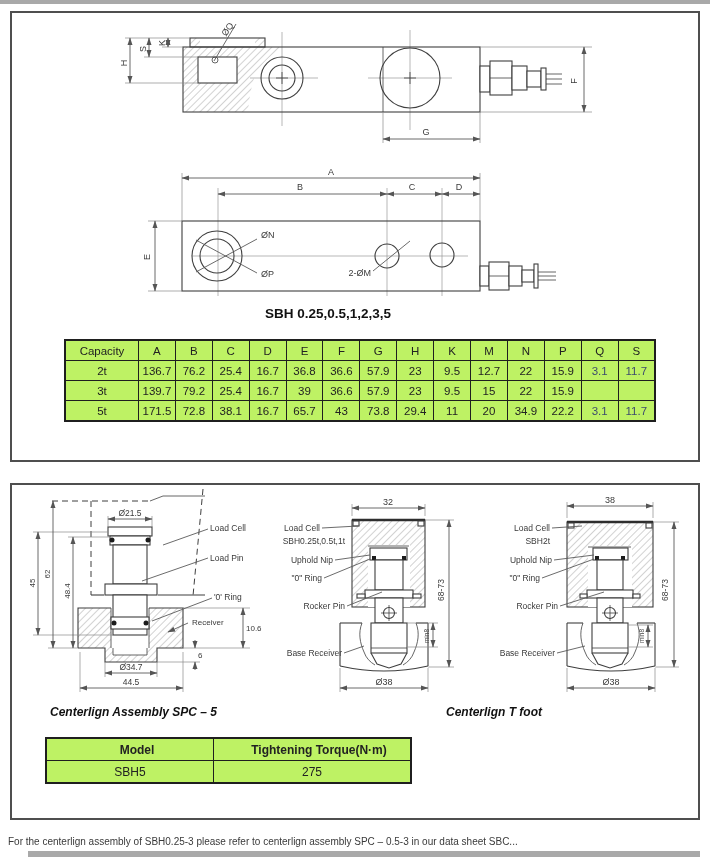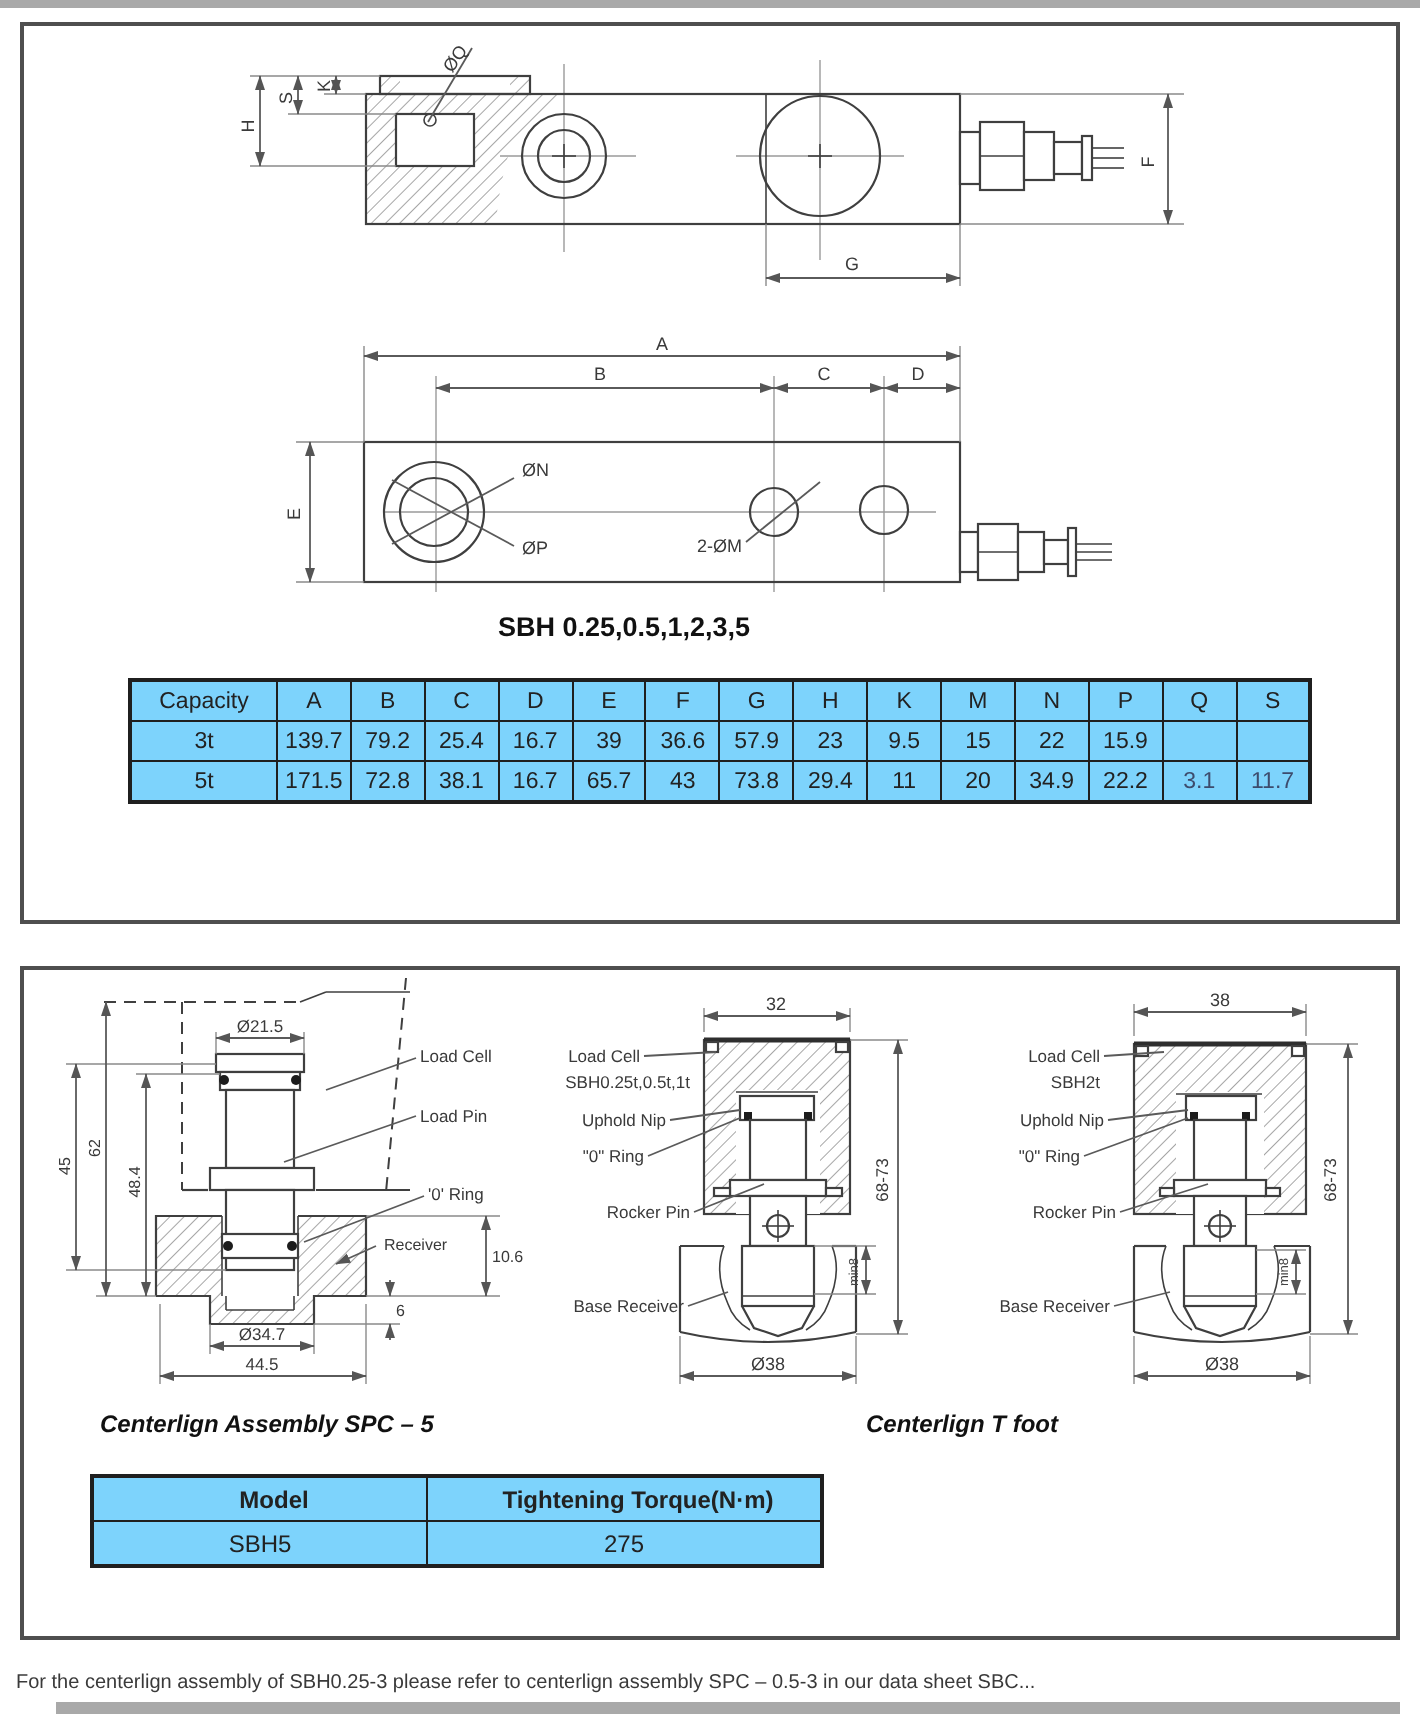--- a/index.html
+++ b/index.html
@@ -169,7 +169,7 @@
     <text class="t9" x="371" y="276" text-anchor="end">2-ØM</text>
   </svg>
 
-  <div class="main-caption" style="left:200px;top:293px;width:200px">SBH 0.25,0.5,1,2,3,5</div>
+  <div class="main-caption" style="left:216px;top:293px;width:200px">SBH 0.25,0.5,1,2,3,5</div>
 
   <table class="dim-table">
       <thead>

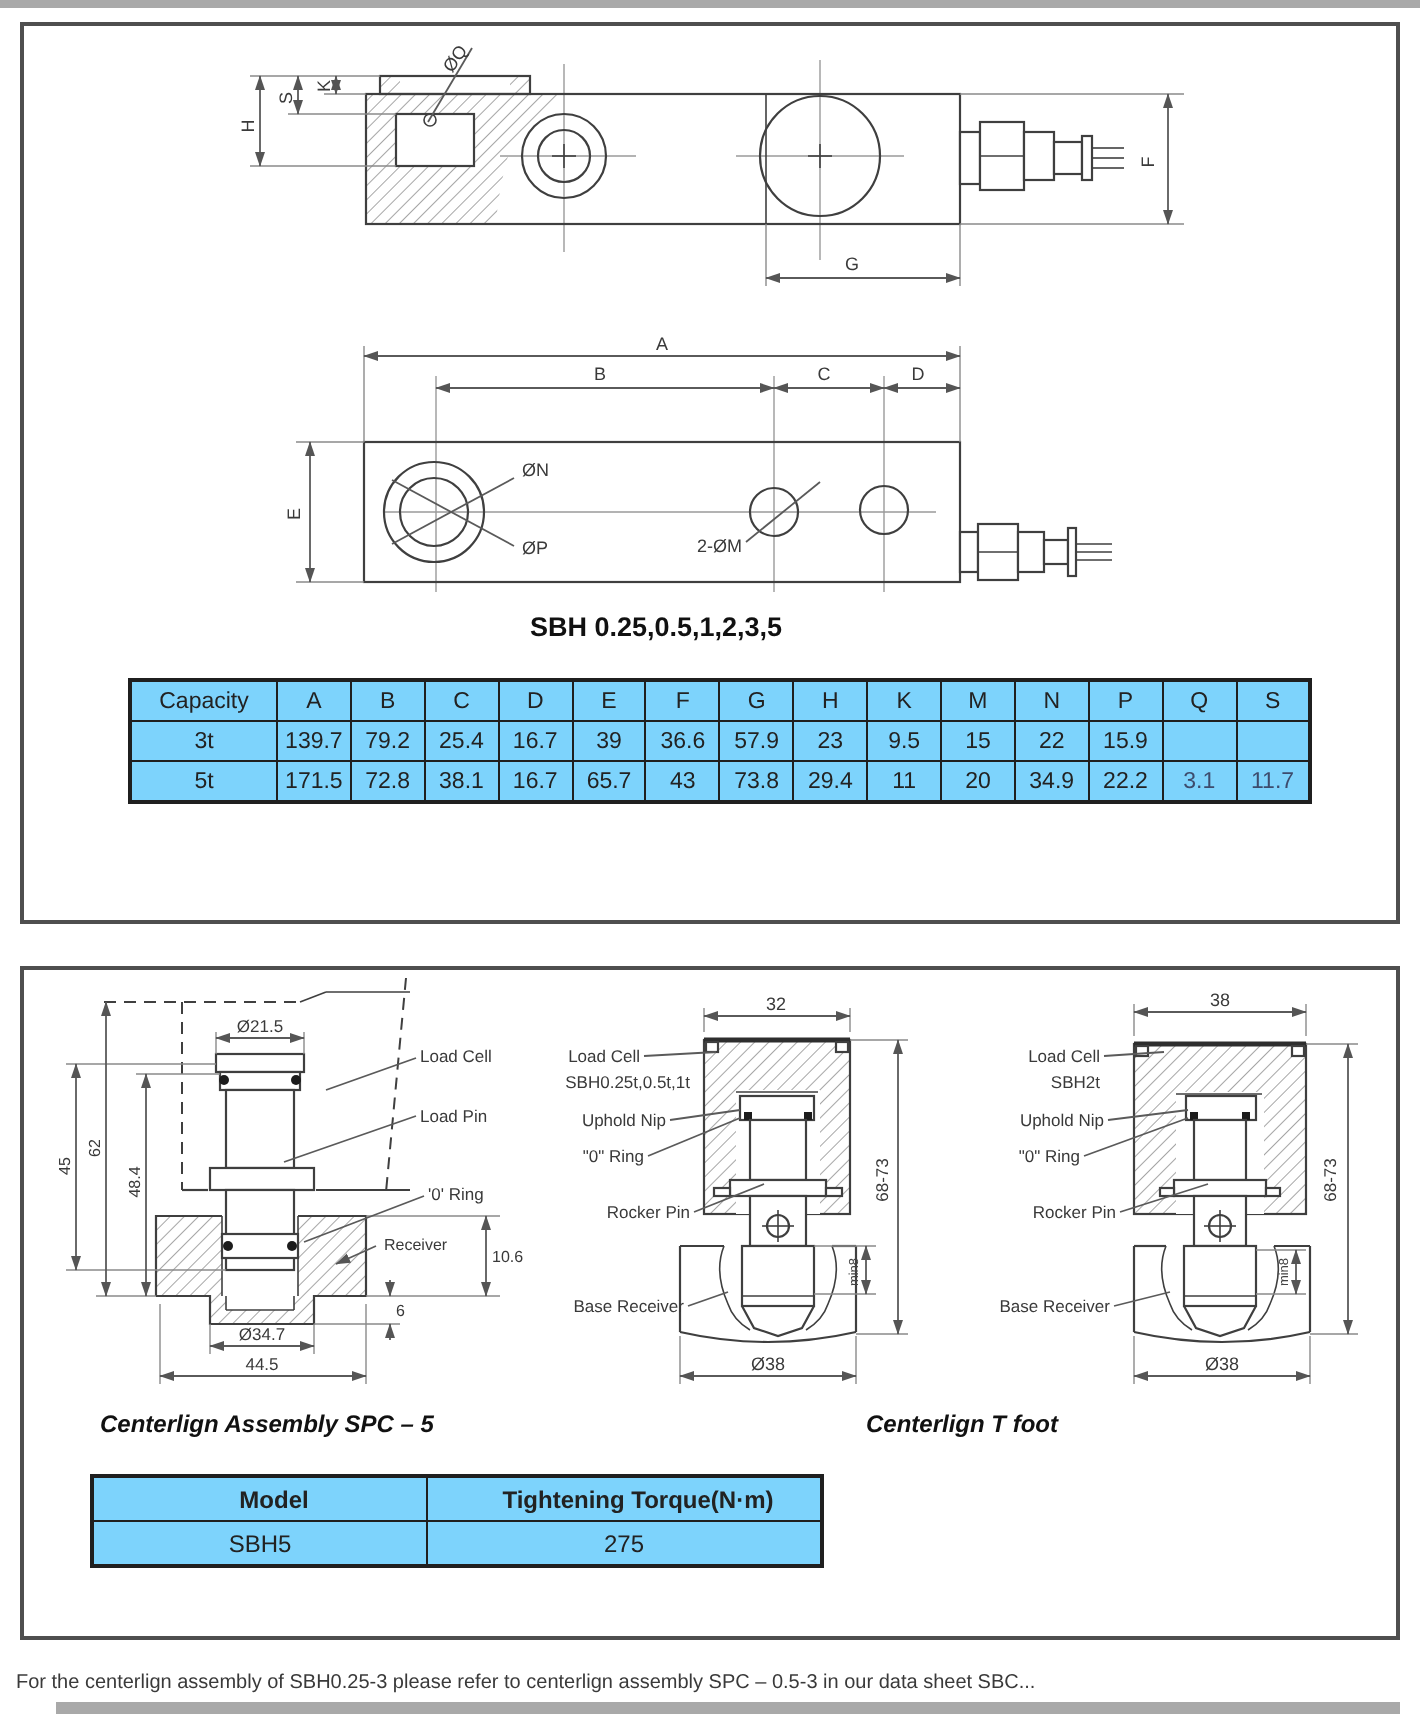--- a/index.html
+++ b/index.html
@@ -25,7 +25,7 @@
   .t9{font-size:9px;fill:#3a3a3a;}
   .caption{position:absolute;font-weight:bold;font-size:12px;color:#111;white-space:nowrap;font-style:italic;}
   .main-caption{position:absolute;font-weight:bold;font-size:13.5px;color:#111;text-align:center;}
-  table{border-collapse:collapse;table-layout:fixed;background:#7dd3fc;}
+  table{border-collapse:collapse;table-layout:fixed;background:#bef264;}
   .dim-table{position:absolute;left:52px;top:326px;width:592px;font-size:11.5px;border:2px solid #1f1f1f;}
   .dim-table th,.dim-table td{border:1px solid #1f1f1f;text-align:center;height:19px;padding:0;font-weight:normal;overflow:hidden;white-space:nowrap;}
   .dim-table th:first-child{width:72px;}

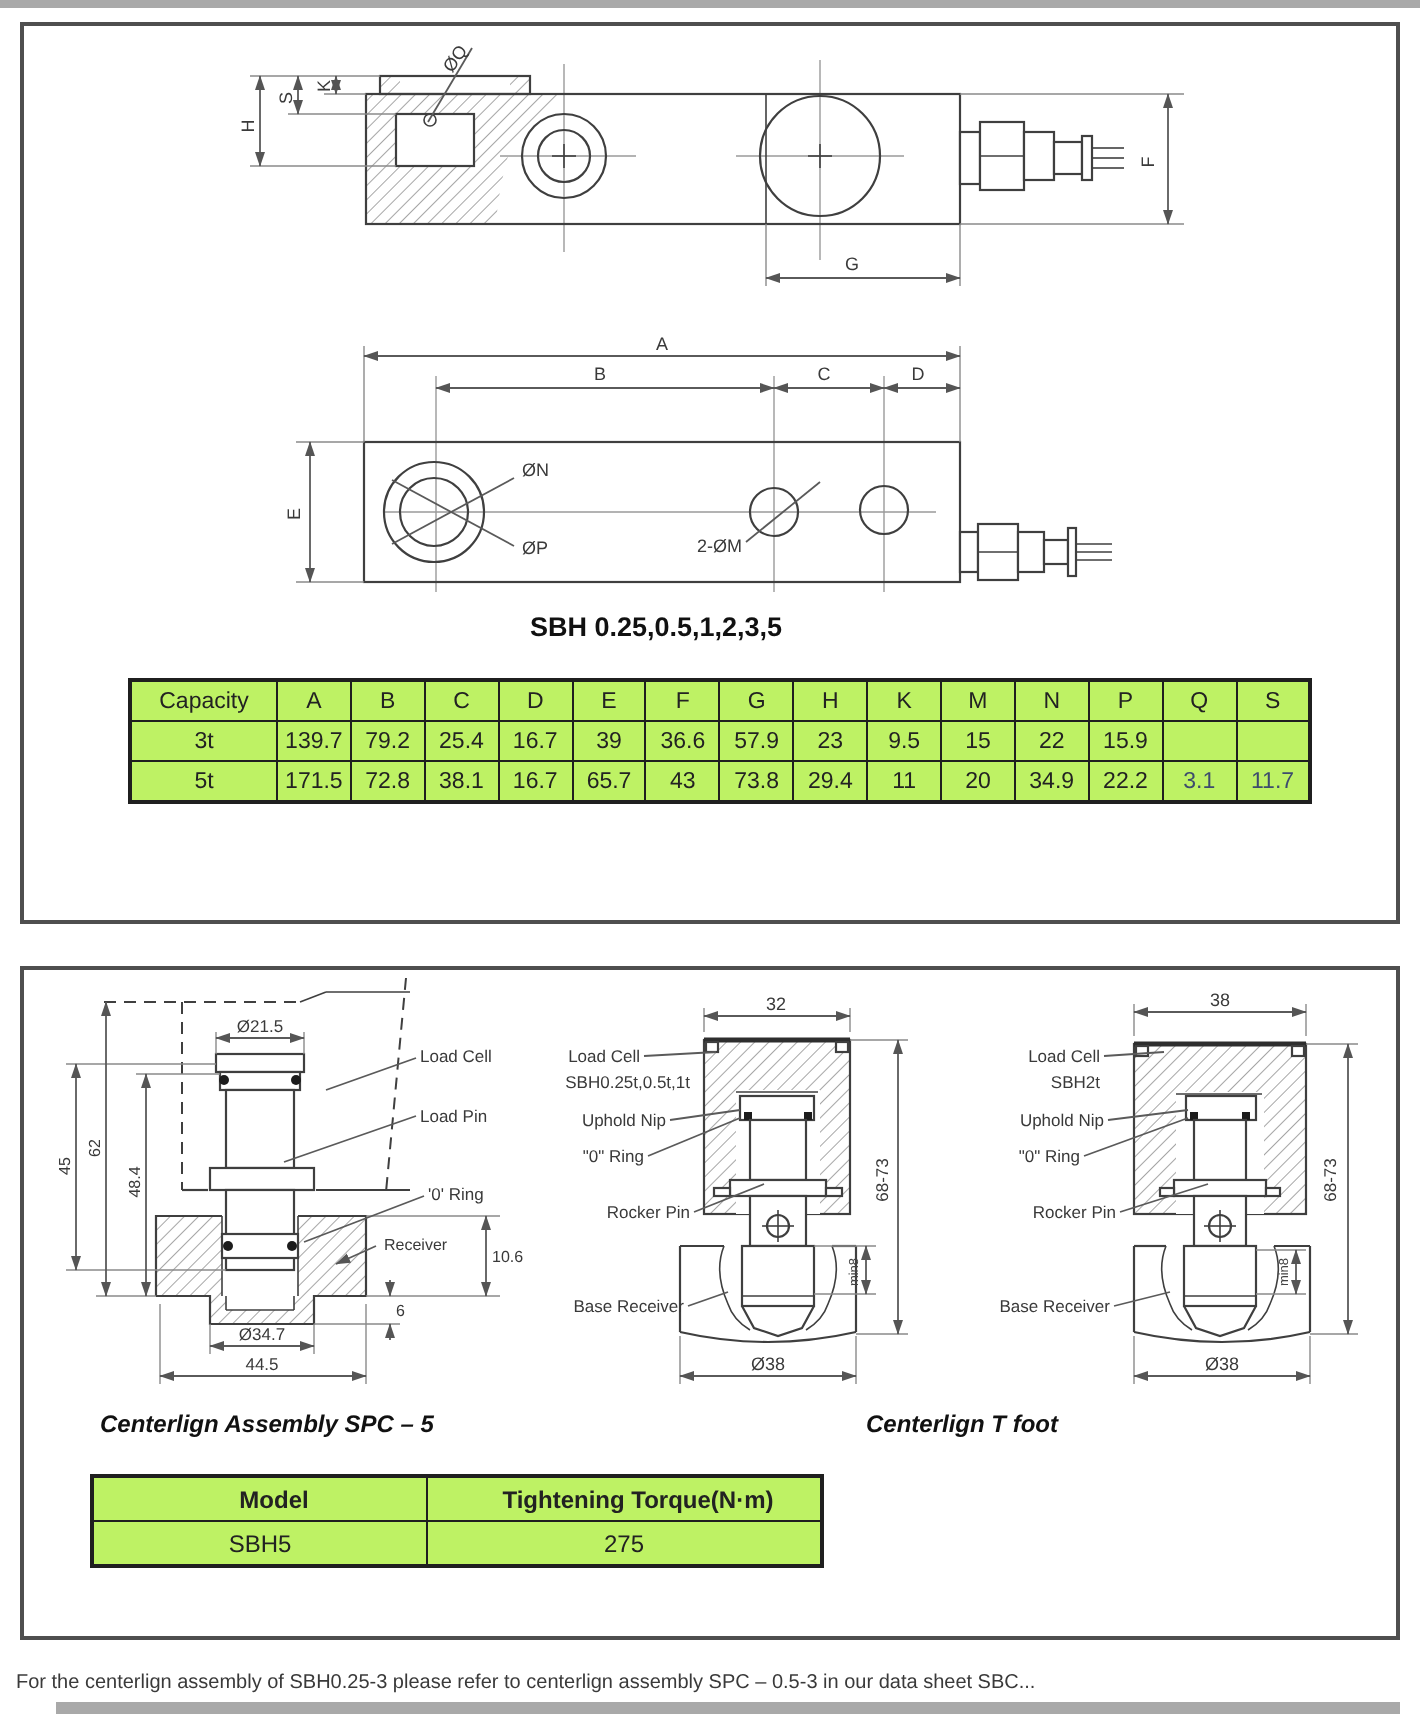--- a/index.html
+++ b/index.html
@@ -193,6 +193,23 @@
       </thead>
       <tbody>
         <tr>
+          <td>2t</td>
+          <td>136.7</td>
+          <td>76.2</td>
+          <td>25.4</td>
+          <td>16.7</td>
+          <td>36.8</td>
+          <td>36.6</td>
+          <td>57.9</td>
+          <td>23</td>
+          <td>9.5</td>
+          <td>12.7</td>
+          <td>22</td>
+          <td>15.9</td>
+          <td>3.1</td>
+          <td>11.7</td>
+        </tr>
+        <tr>
           <td>3t</td>
           <td>139.7</td>
           <td>79.2</td>

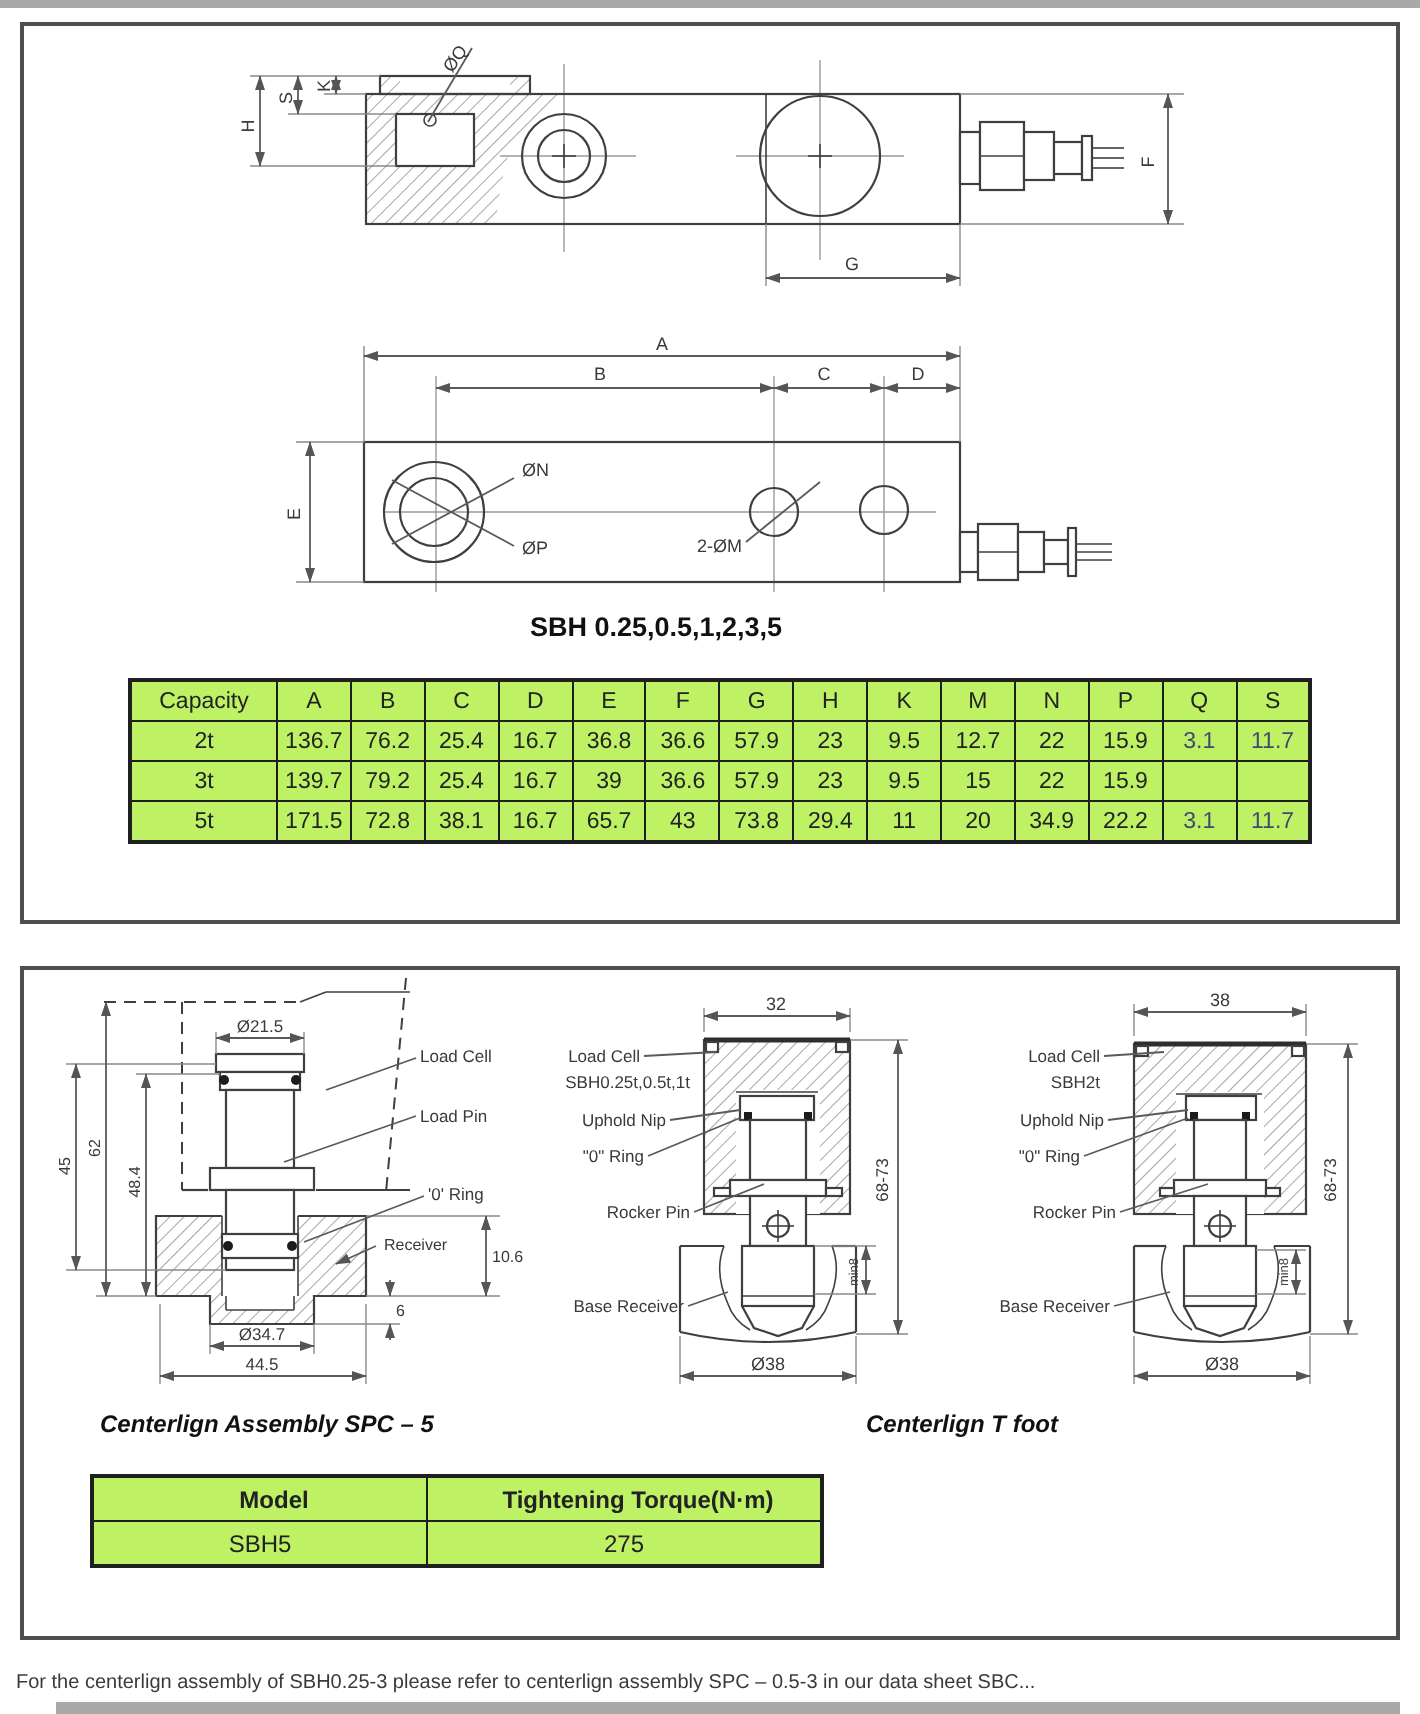--- a/index.html
+++ b/index.html
@@ -462,7 +462,7 @@
   </svg>
 
   <div class="caption" style="left:38px;top:220px">Centerlign Assembly SPC – 5</div>
-  <div class="caption" style="left:421px;top:220px">Centerlign T foot</div>
+  <div class="caption" style="left:434px;top:220px">Centerlign T foot</div>
 
   <table class="torque-table">
       <thead>

